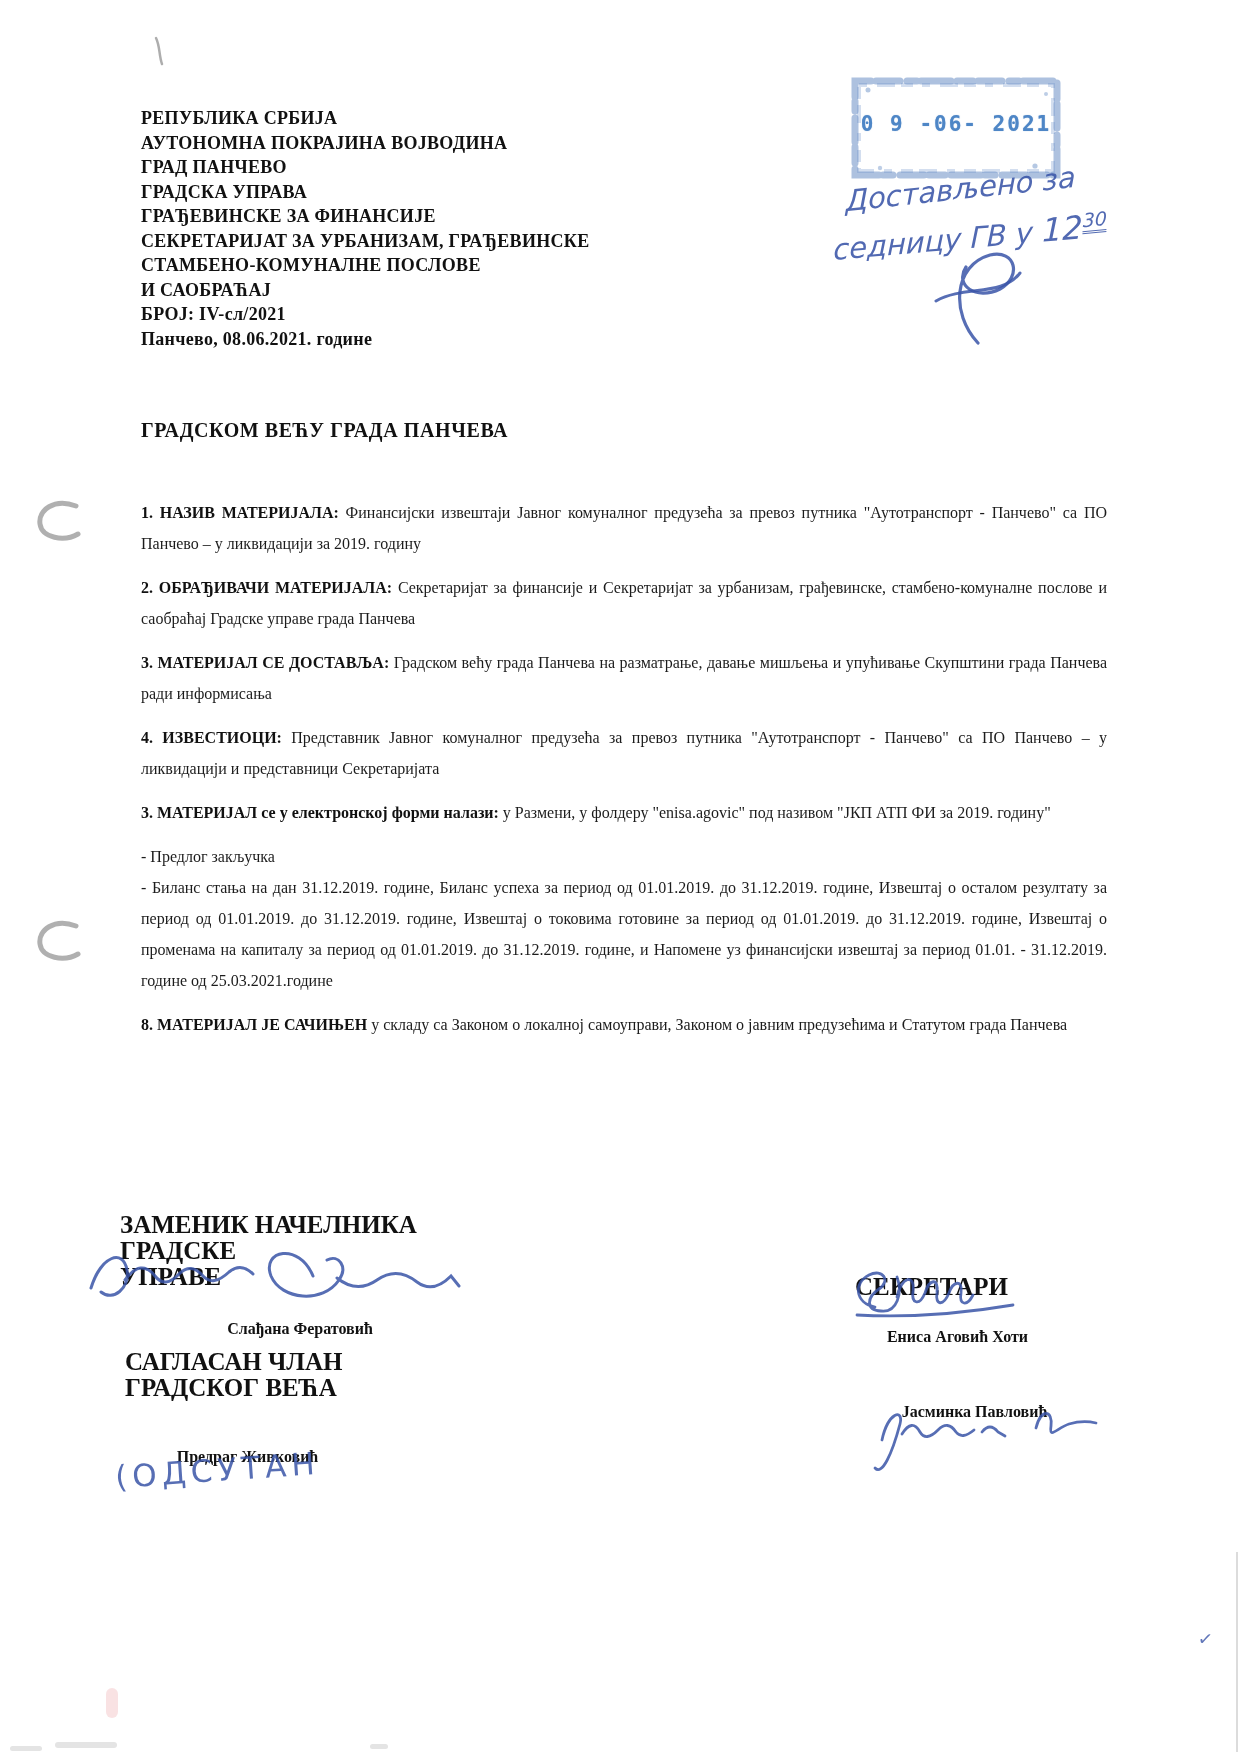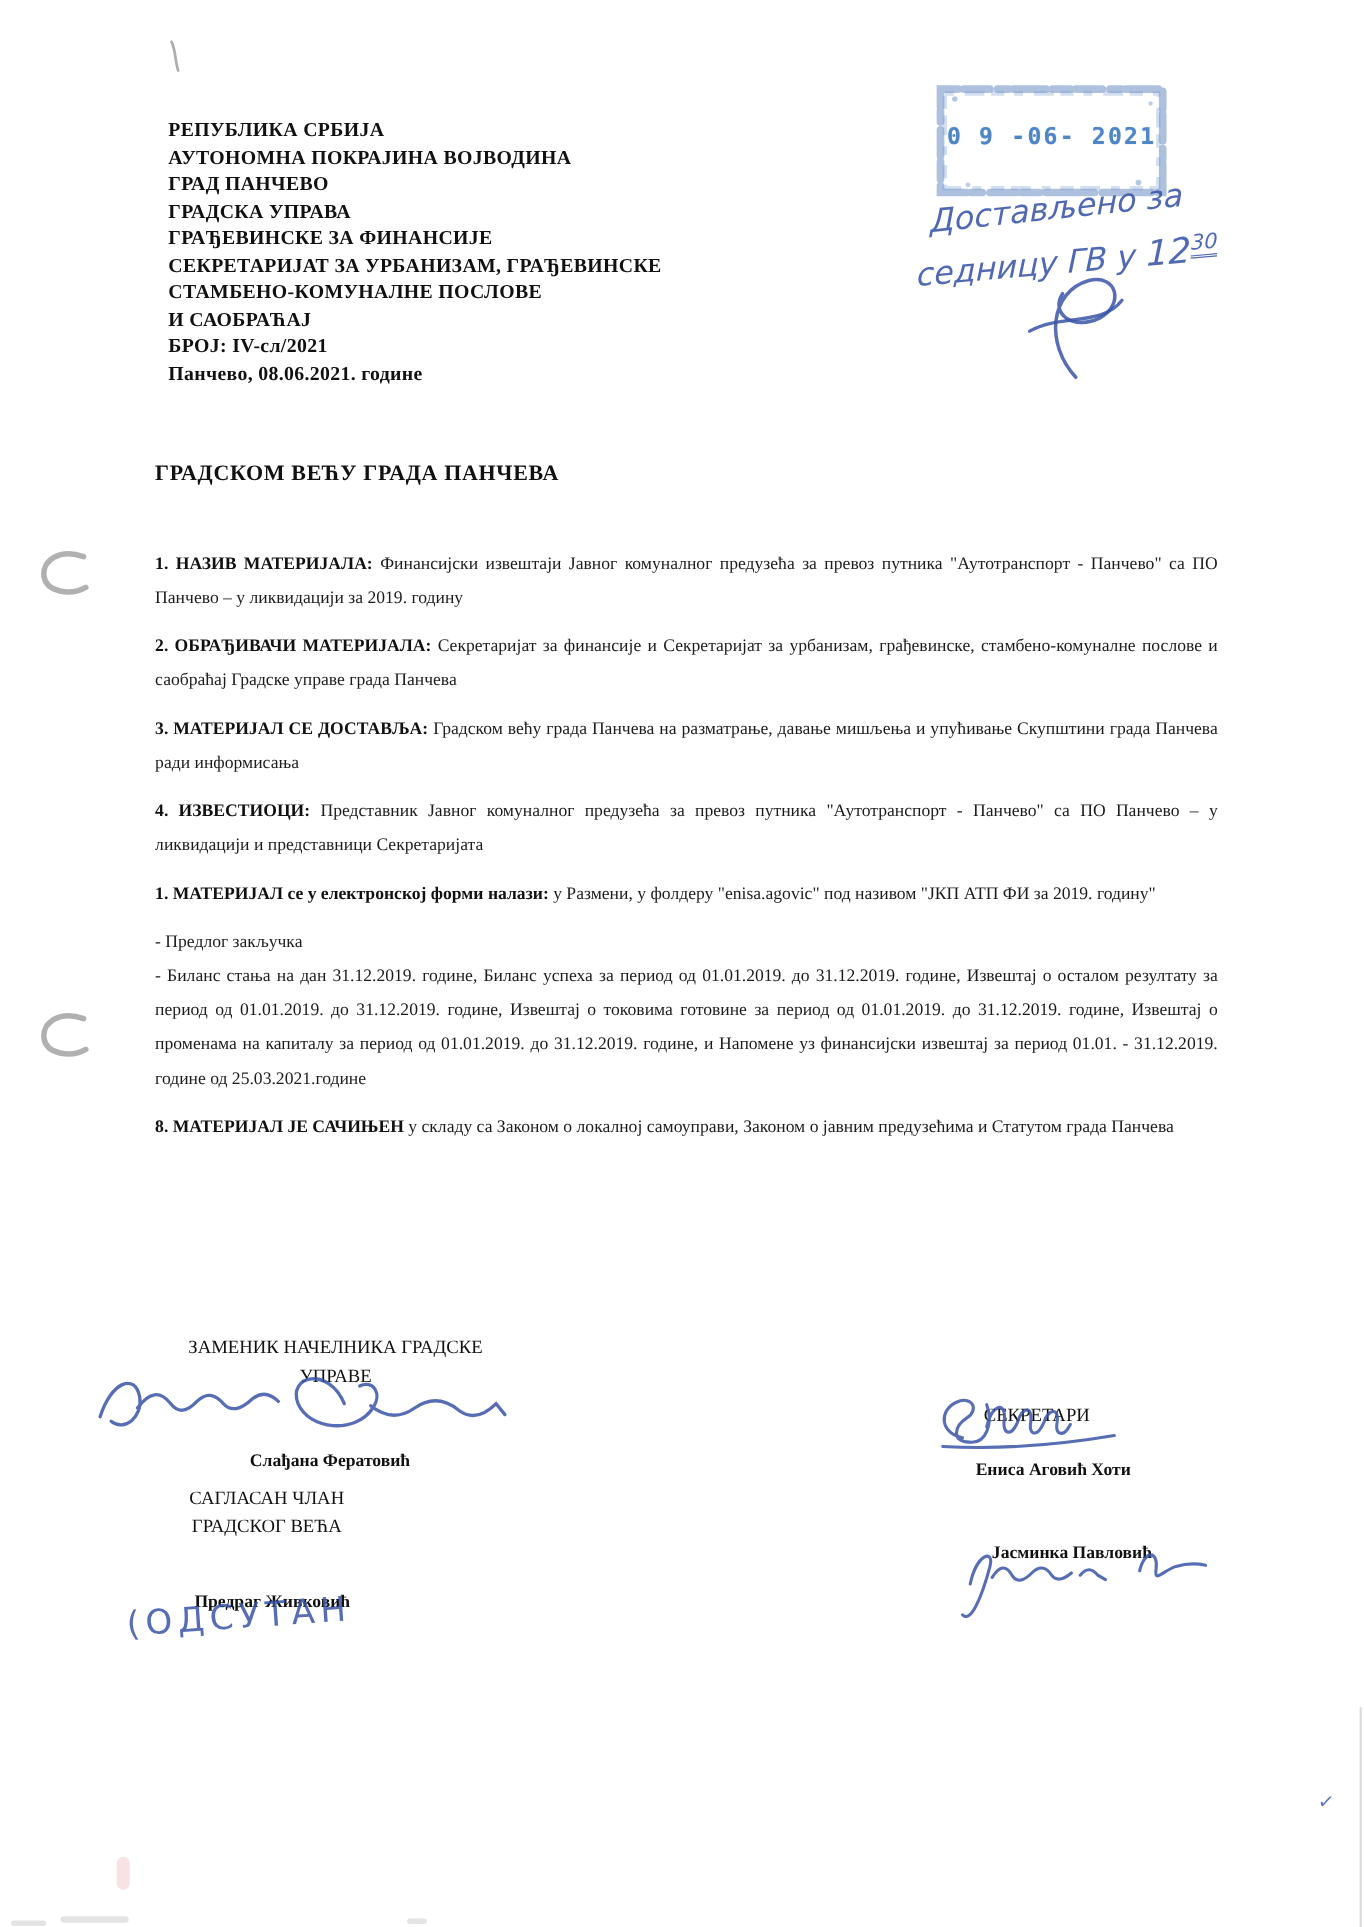--- a/index.html
+++ b/index.html
@@ -9,7 +9,7 @@
   }
   .letterhead{
     position:absolute;left:141px;top:106px;
-    font-weight:bold;font-size:18px;line-height:24.5px;letter-spacing:.3px;color:#111;margin-left:12px;
+    font-weight:bold;font-size:18px;line-height:24.5px;letter-spacing:.3px;color:#111;
   }
   .addressee{
     position:absolute;left:141px;top:419px;

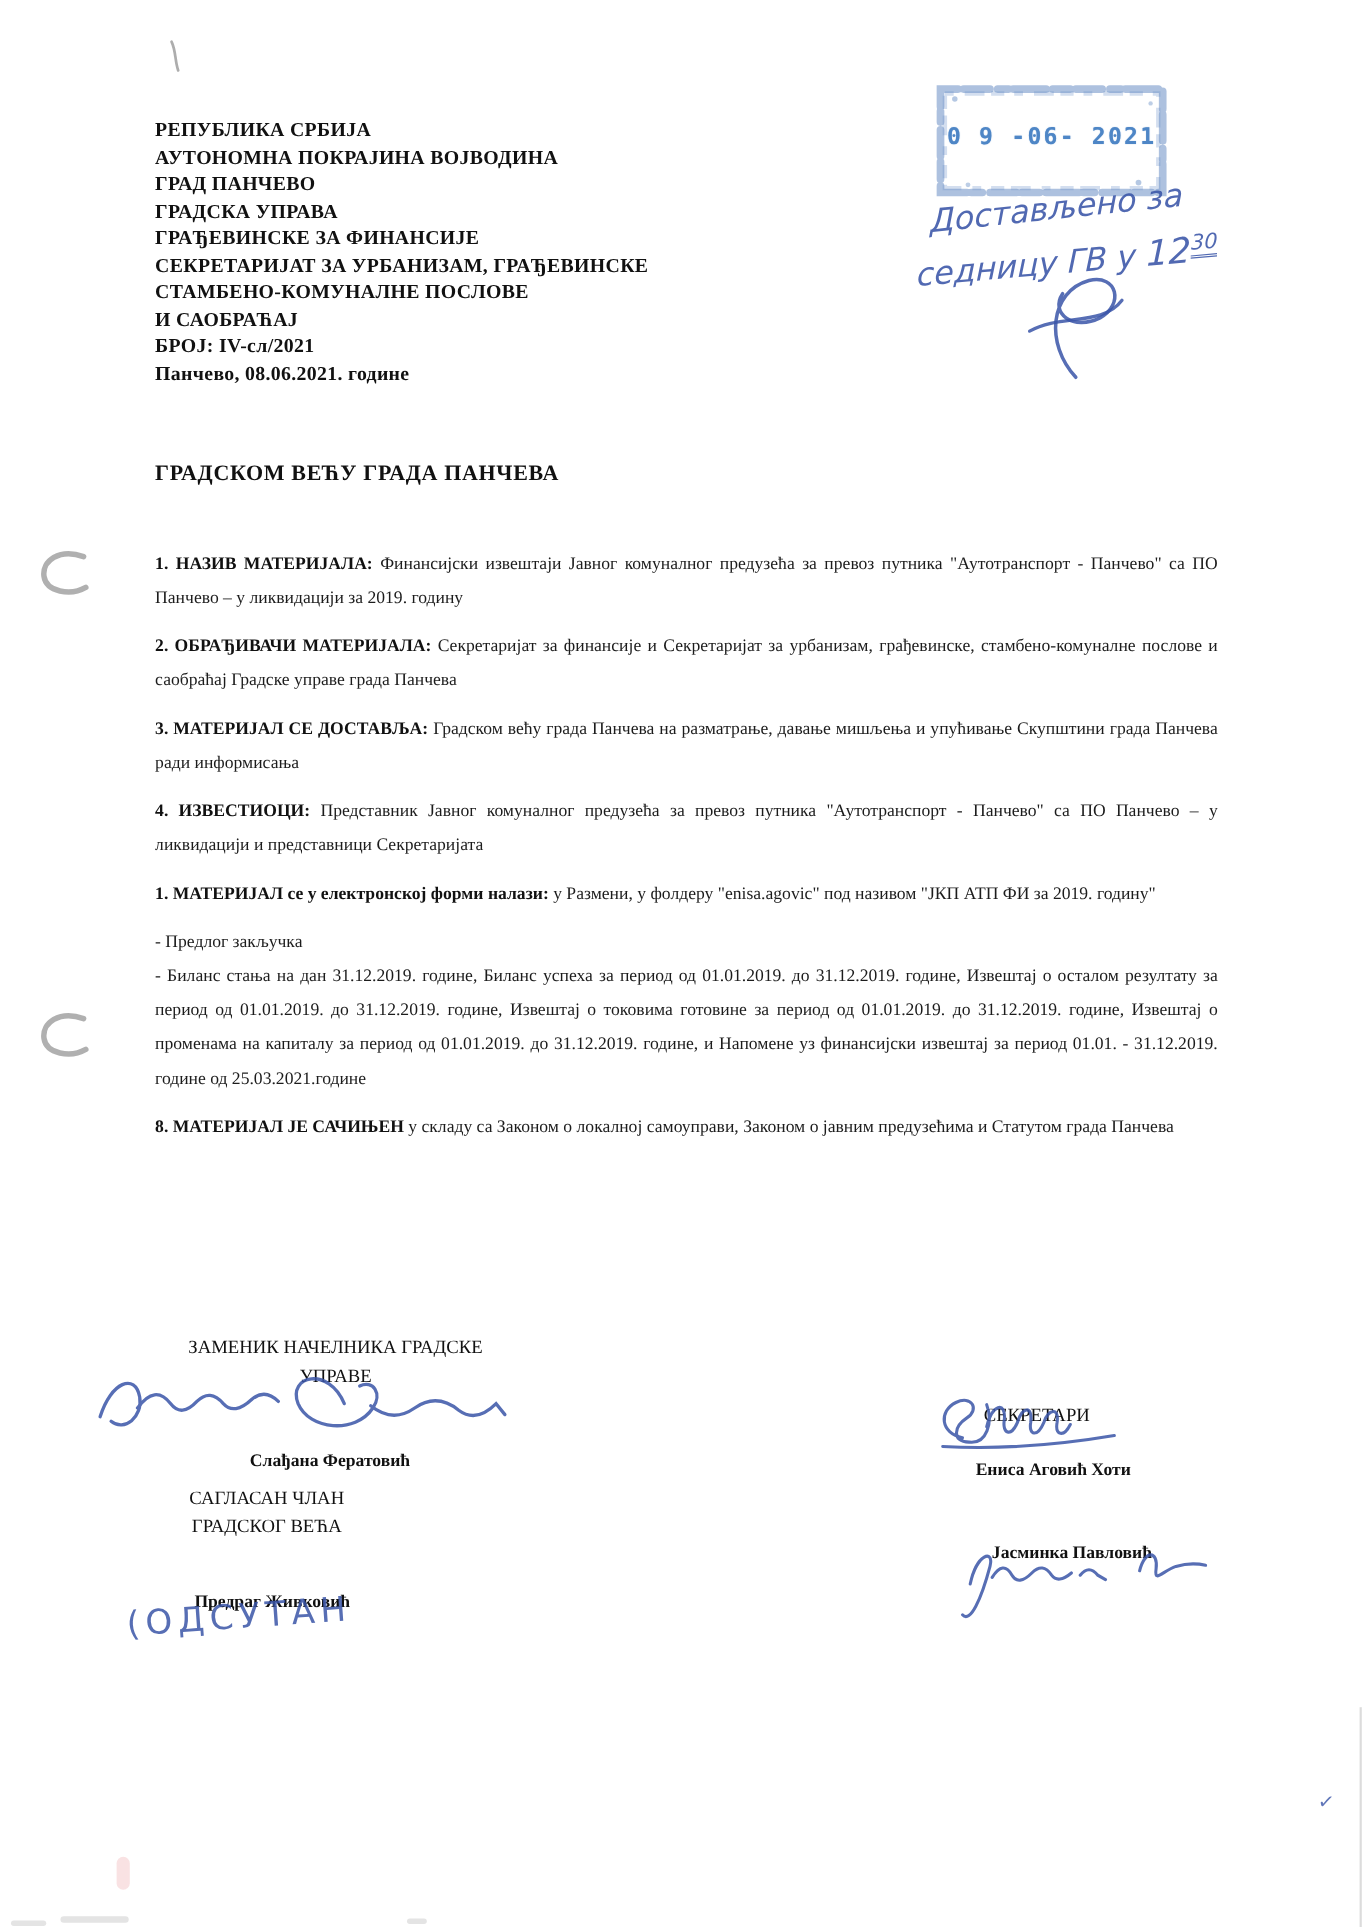--- a/index.html
+++ b/index.html
@@ -136,7 +136,7 @@
       <span>Представник Јавног комуналног предузећа за превоз путника "Аутотранспорт - Панчево" са ПО Панчево – у ликвидацији и представници Секретаријата</span>
     </p>
     <p>
-      <span class="b">1. МАТЕРИЈАЛ се у електронској форми налази:</span>
+      <span class="b">3. МАТЕРИЈАЛ се у електронској форми налази:</span>
       <span>у Размени, у фолдеру "enisa.agovic" под називом "ЈКП АТП ФИ за 2019. годину"</span>
     </p>
     <p class="tight">- Предлог закључка</p>

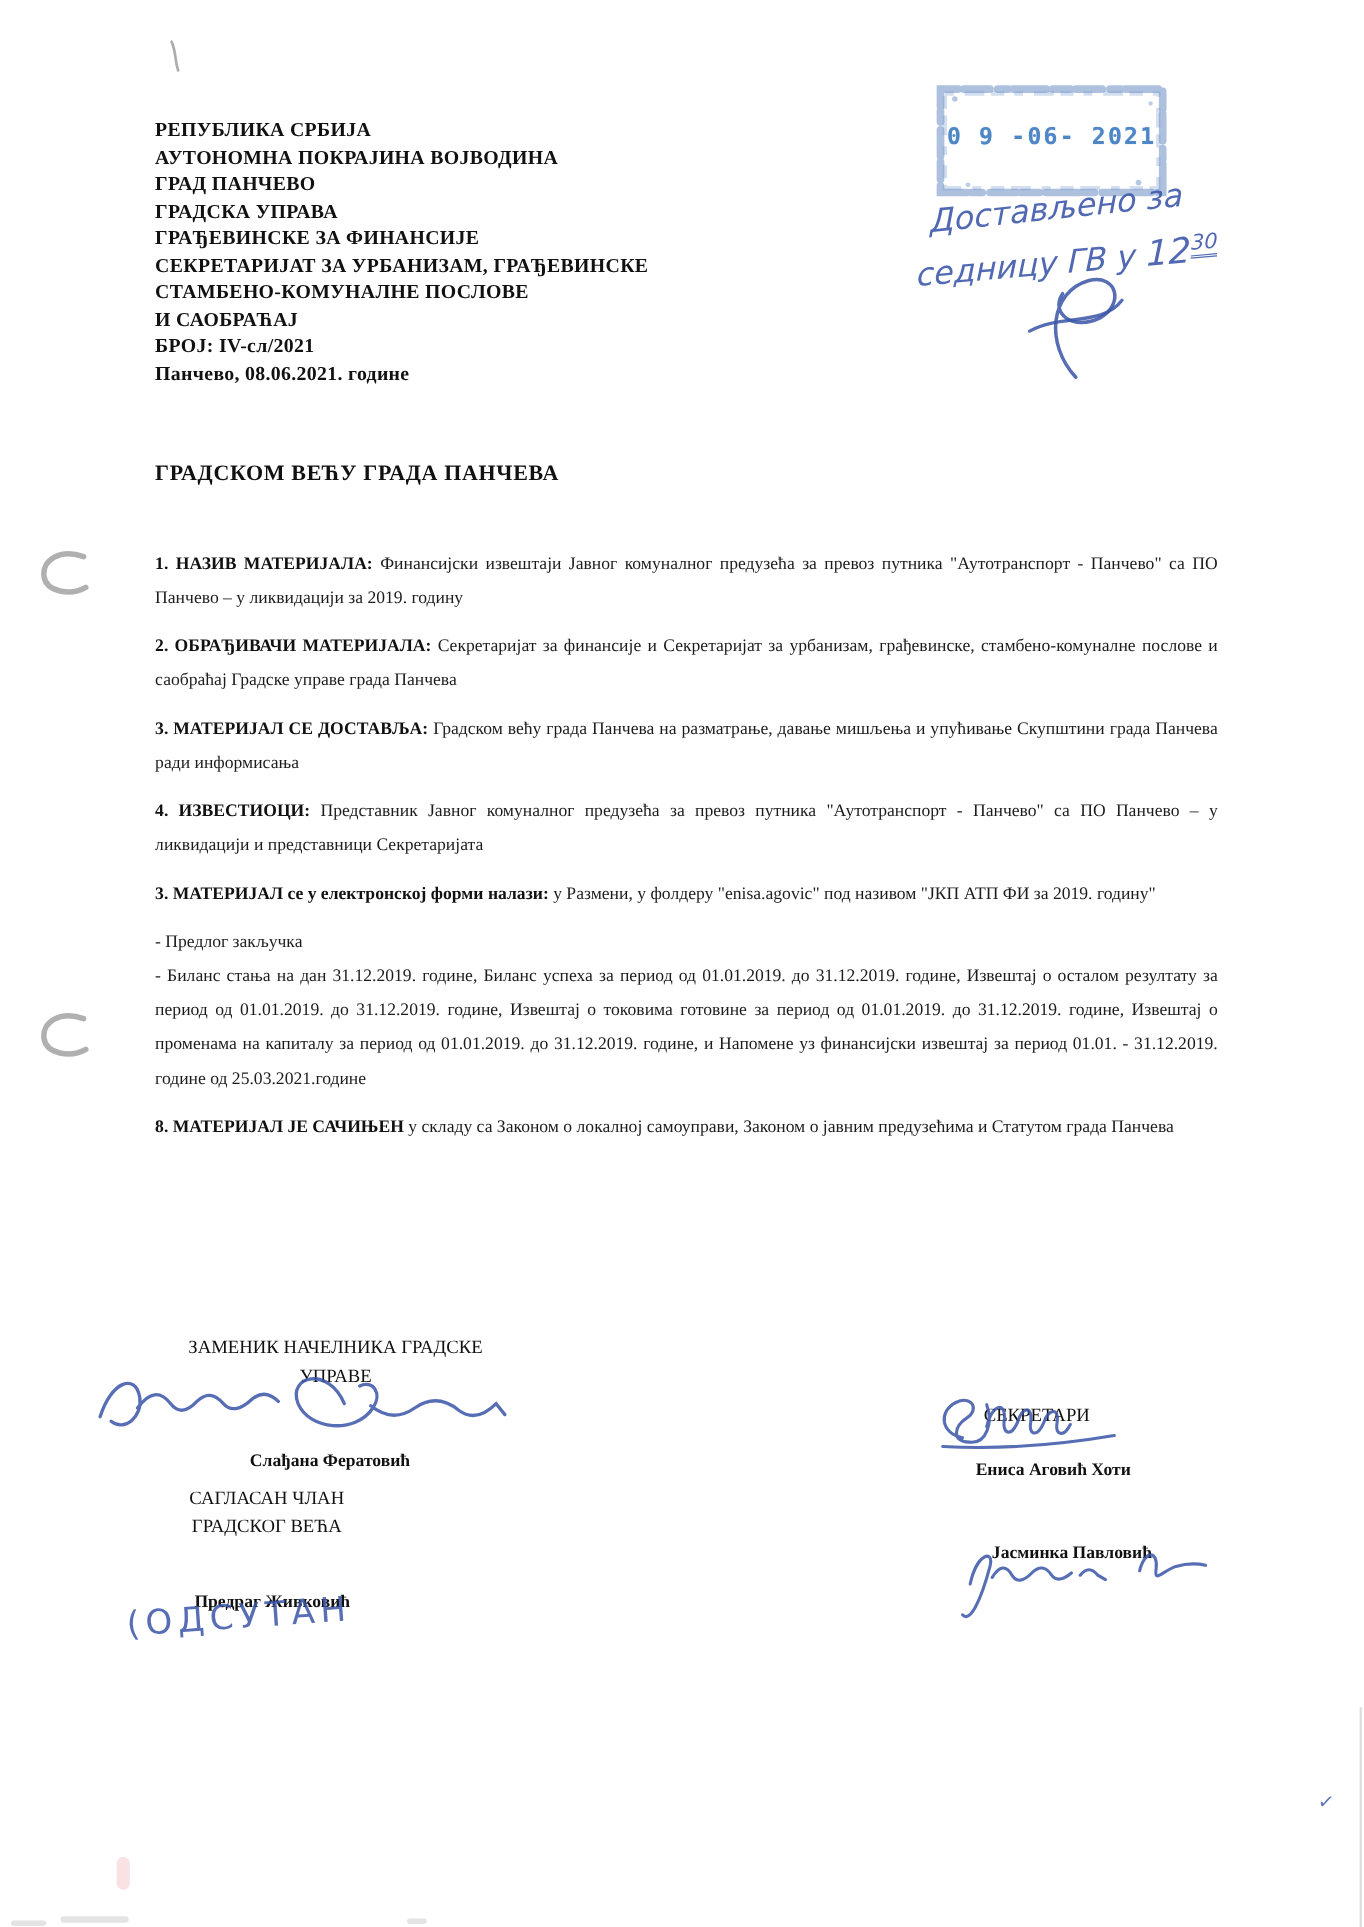--- a/index.html
+++ b/index.html
@@ -40,7 +40,7 @@
   .stamp-note2 sup{font-size:19px;border-bottom:3px double #3a55a8;}
   .flourish{position:absolute;left:920px;top:243px;width:110px;height:108px;}
   
-  .sig-title{position:absolute;font-weight:normal;font-size:17px;line-height:26px;text-align:center;color:#111;}
+  .sig-title{position:absolute;font-weight:bold;font-size:25px;line-height:26px;text-align:left;color:#111;}
   .t-left1{left:120px;top:1212px;width:370px;}
   .t-left2{left:125px;top:1349px;width:235px;}
   .t-right1{left:855px;top:1250px;width:175px;margin-top:24px;}

